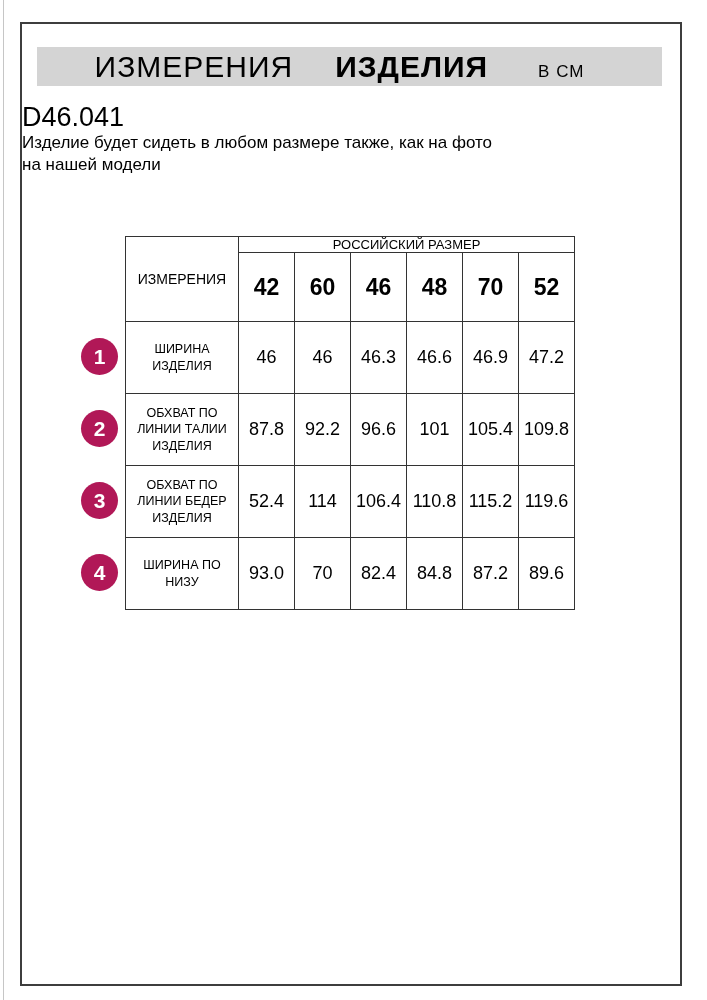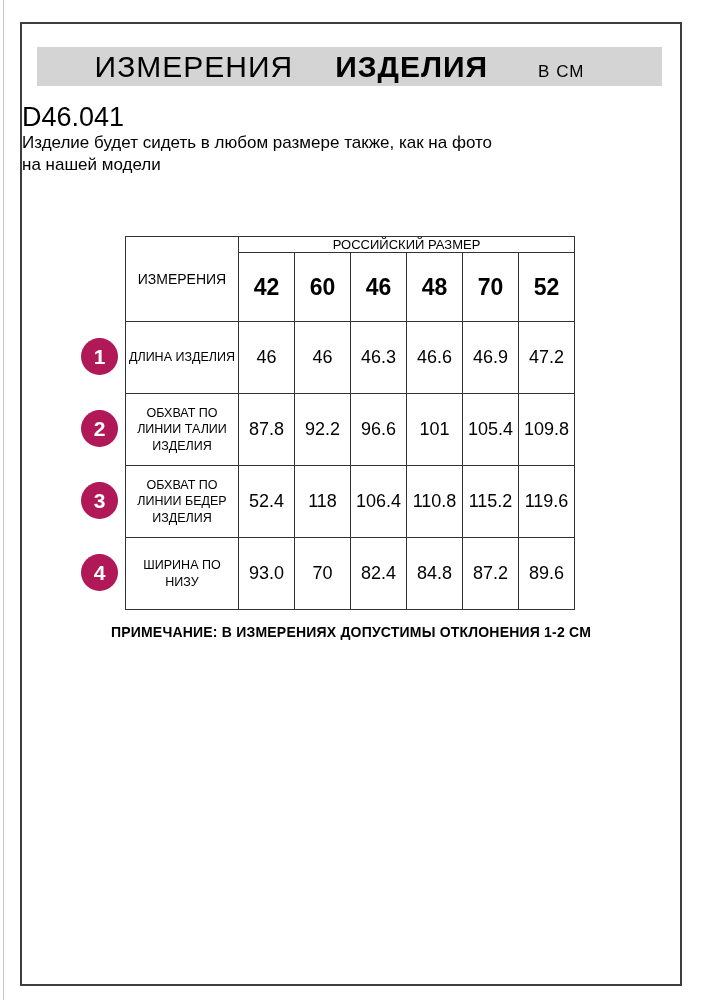--- a/index.html
+++ b/index.html
@@ -83,7 +83,7 @@
         <td class="cell-size">52</td>
       </tr>
       <tr class="r-data">
-        <td class="cell-rowlabel">ДЛИНА ИЗДЕЛИЯ</td>
+        <td class="cell-rowlabel">ШИРИНА ИЗДЕЛИЯ</td>
         <td class="cell-value">46</td>
         <td class="cell-value">46</td>
         <td class="cell-value">46.3</td>

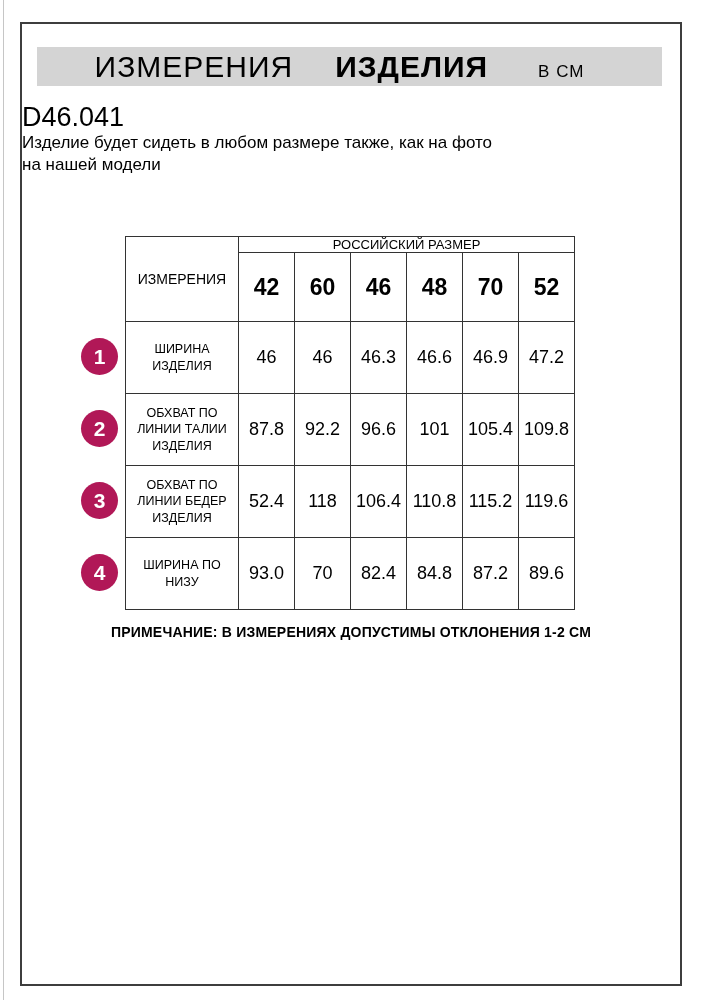--- a/index.html
+++ b/index.html
@@ -107,7 +107,7 @@
 ЛИНИИ БЕДЕР
 ИЗДЕЛИЯ</td>
         <td class="cell-value">52.4</td>
-        <td class="cell-value">118</td>
+        <td class="cell-value">114</td>
         <td class="cell-value">106.4</td>
         <td class="cell-value">110.8</td>
         <td class="cell-value">115.2</td>

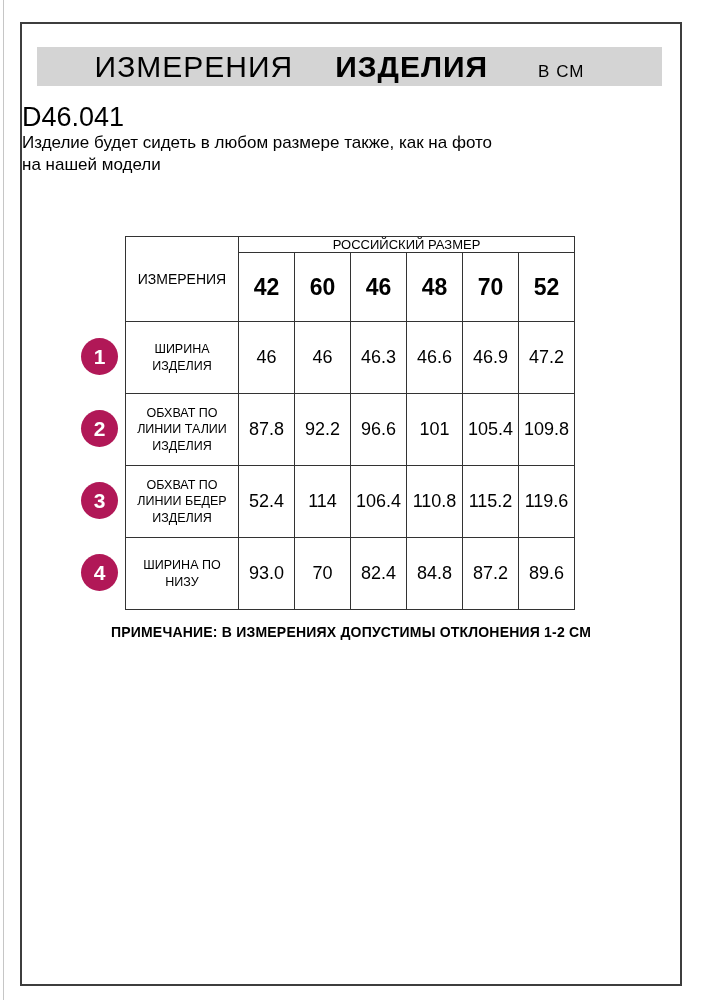--- a/index.html
+++ b/index.html
@@ -131,7 +131,6 @@
   <div class="badge badge-3">3</div>
   <div class="badge badge-4">4</div>
 
-  <div class="note">ПРИМЕЧАНИЕ: В ИЗМЕРЕНИЯХ ДОПУСТИМЫ ОТКЛОНЕНИЯ 1-2 СМ</div>
 
 </div>
 

